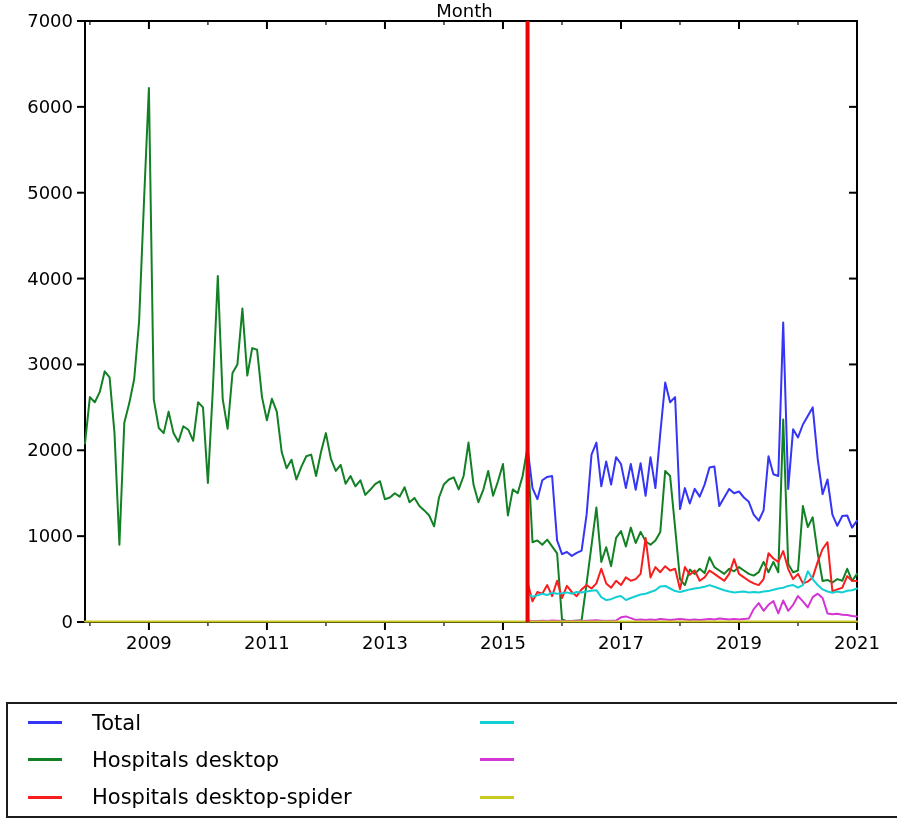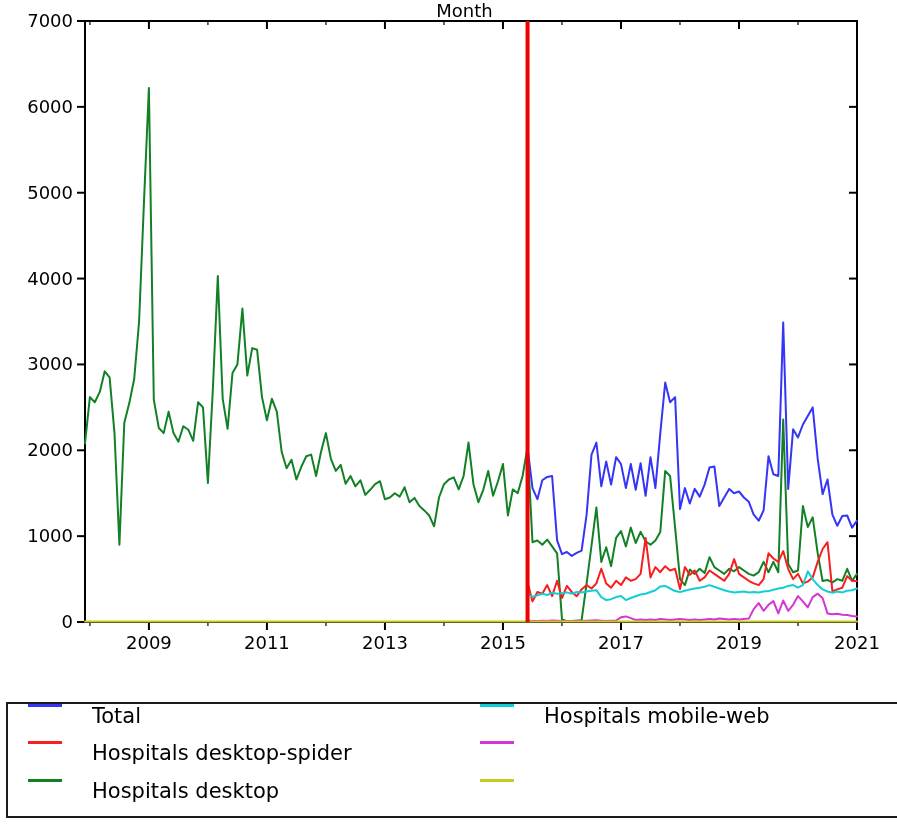--- a/index.html
+++ b/index.html
@@ -13,7 +13,7 @@
           border:2px solid #1c1c1c;background:#ffffff;
           display:grid;grid-template-columns:452px 1fr;grid-template-rows:repeat(3,1fr);
           grid-auto-flow:column;align-items:center;padding-left:20px;box-sizing:content-box;}
-  .legend-item{display:flex;align-items:flex-start;height:100%;}
+  .legend-item{display:flex;align-items:center;height:100%;}
   .swatch{display:inline-block;width:34px;height:3px;margin-right:30px;flex:0 0 34px;}
   .legend-label{font-size:21px;color:#000;white-space:nowrap;}
 </style>

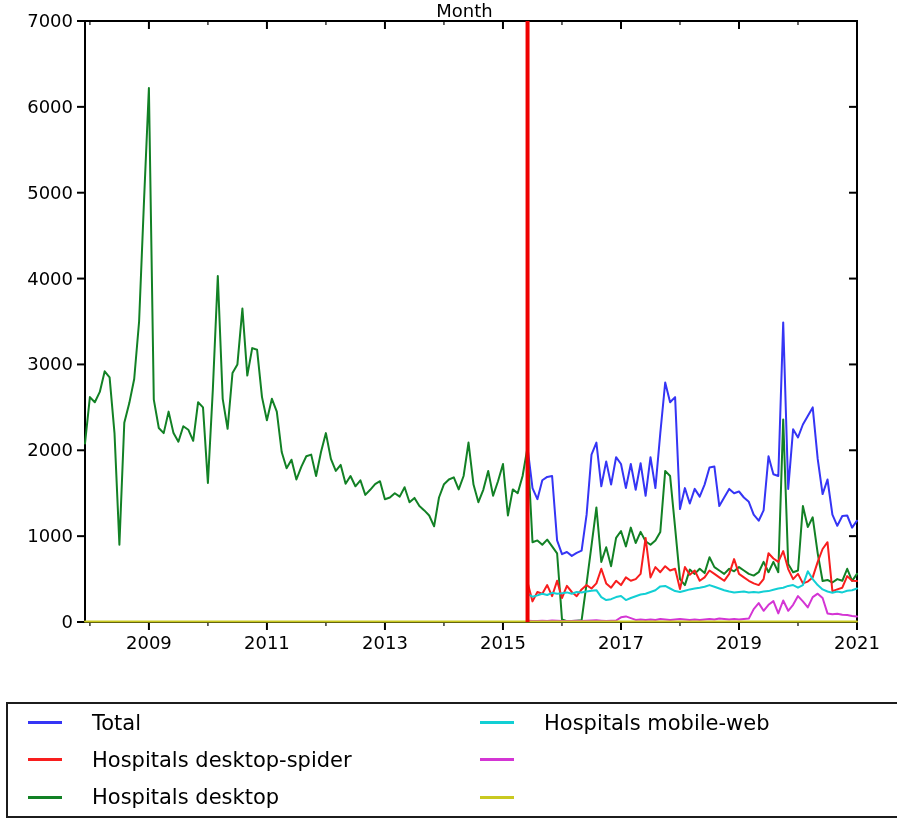--- a/index.html
+++ b/index.html
@@ -107,7 +107,6 @@
     </div>
     <div class="legend-item">
       <span class="swatch" style="background: rgb(18, 207, 212);"></span>
-      <span class="legend-label">Hospitals mobile-web</span>
     </div>
     <div class="legend-item">
       <span class="swatch" style="background: rgb(212, 53, 212);"></span>

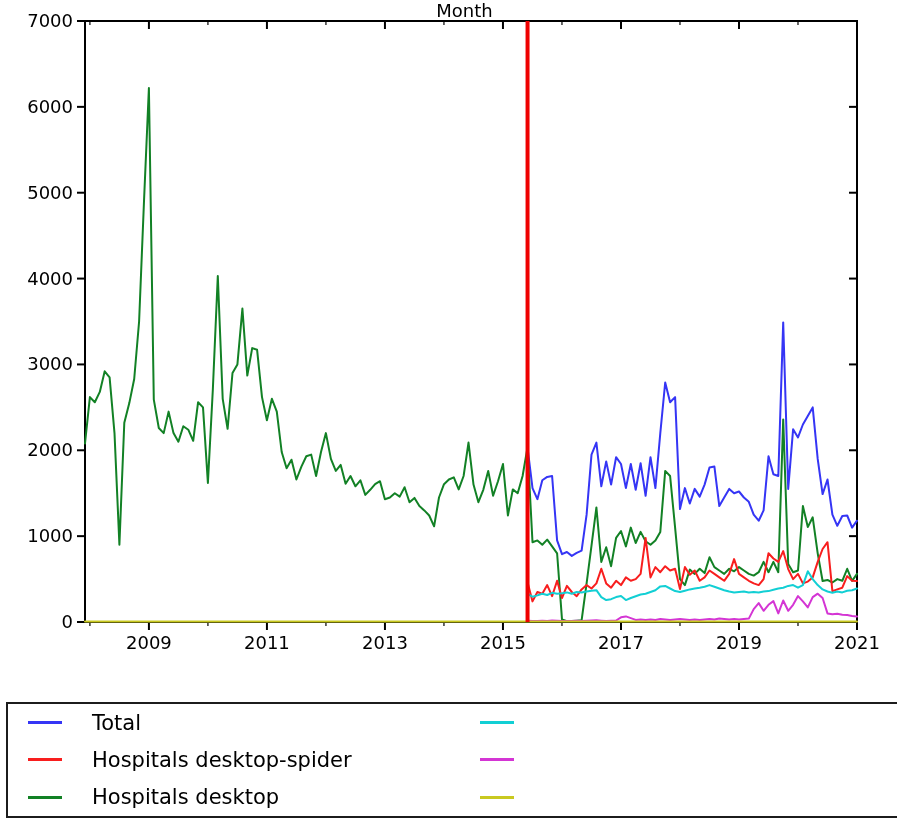--- a/index.html
+++ b/index.html
@@ -98,12 +98,12 @@
       <span class="legend-label">Total</span>
     </div>
     <div class="legend-item">
+      <span class="swatch" style="background: rgb(18, 129, 37);"></span>
+      <span class="legend-label">Hospitals desktop</span>
+    </div>
+    <div class="legend-item">
       <span class="swatch" style="background: rgb(248, 30, 30);"></span>
       <span class="legend-label">Hospitals desktop-spider</span>
-    </div>
-    <div class="legend-item">
-      <span class="swatch" style="background: rgb(18, 129, 37);"></span>
-      <span class="legend-label">Hospitals desktop</span>
     </div>
     <div class="legend-item">
       <span class="swatch" style="background: rgb(18, 207, 212);"></span>

